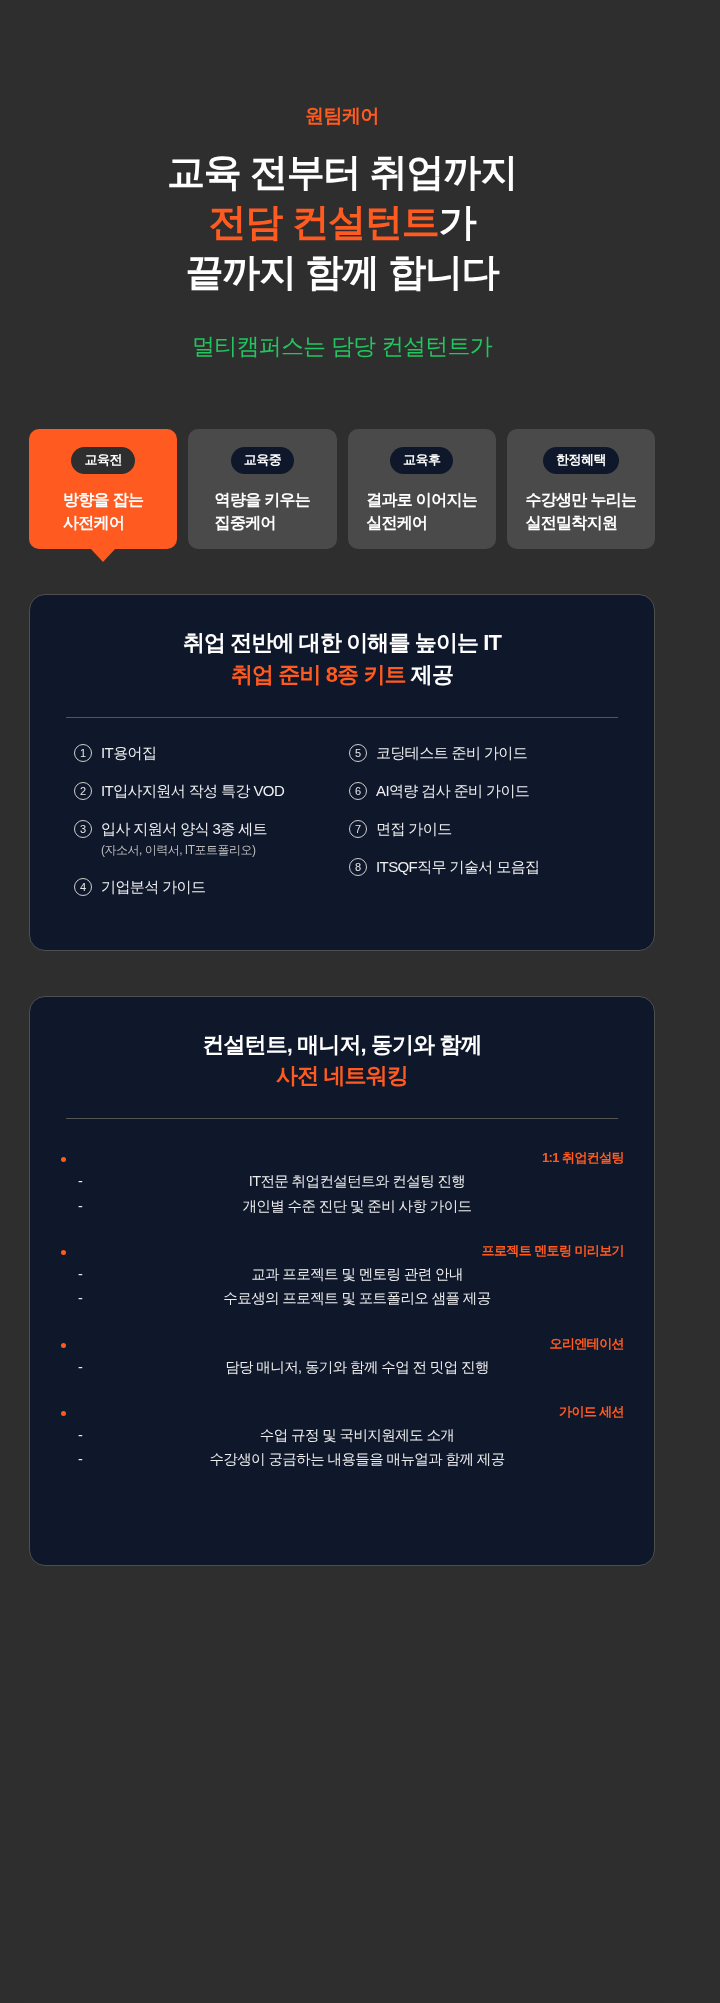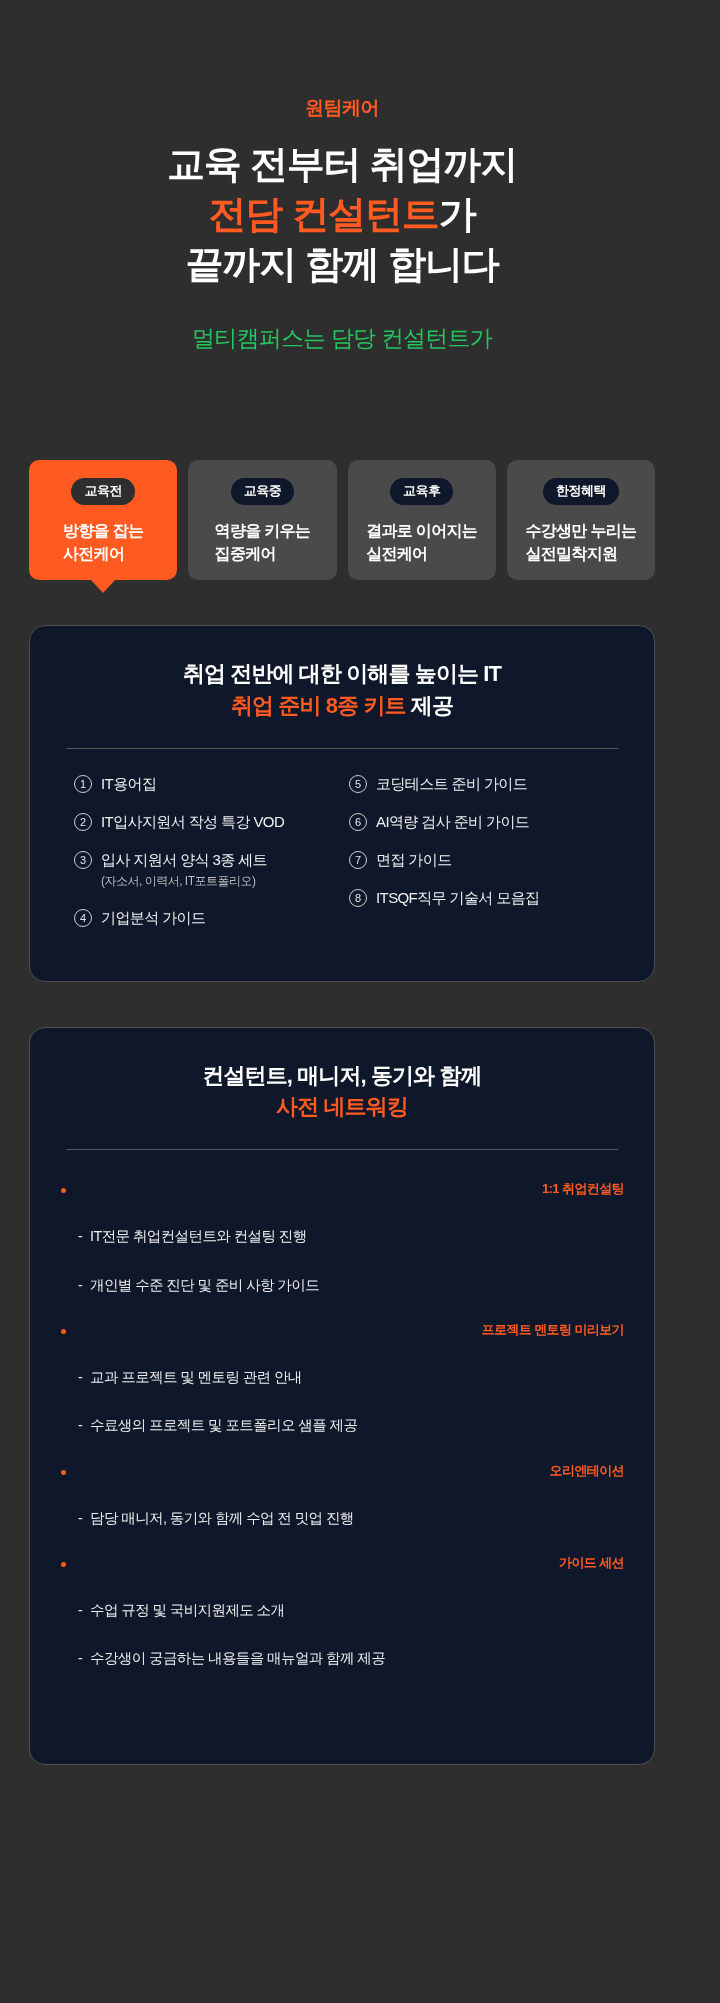--- a/index.html
+++ b/index.html
@@ -12,7 +12,7 @@
     width: 684px;
     min-height: 2003px;
     background: #2e2e2e;
-    padding: 0 29px;
+    padding: 8px 29px;
     position: relative;
     border-radius: 26px;
   }

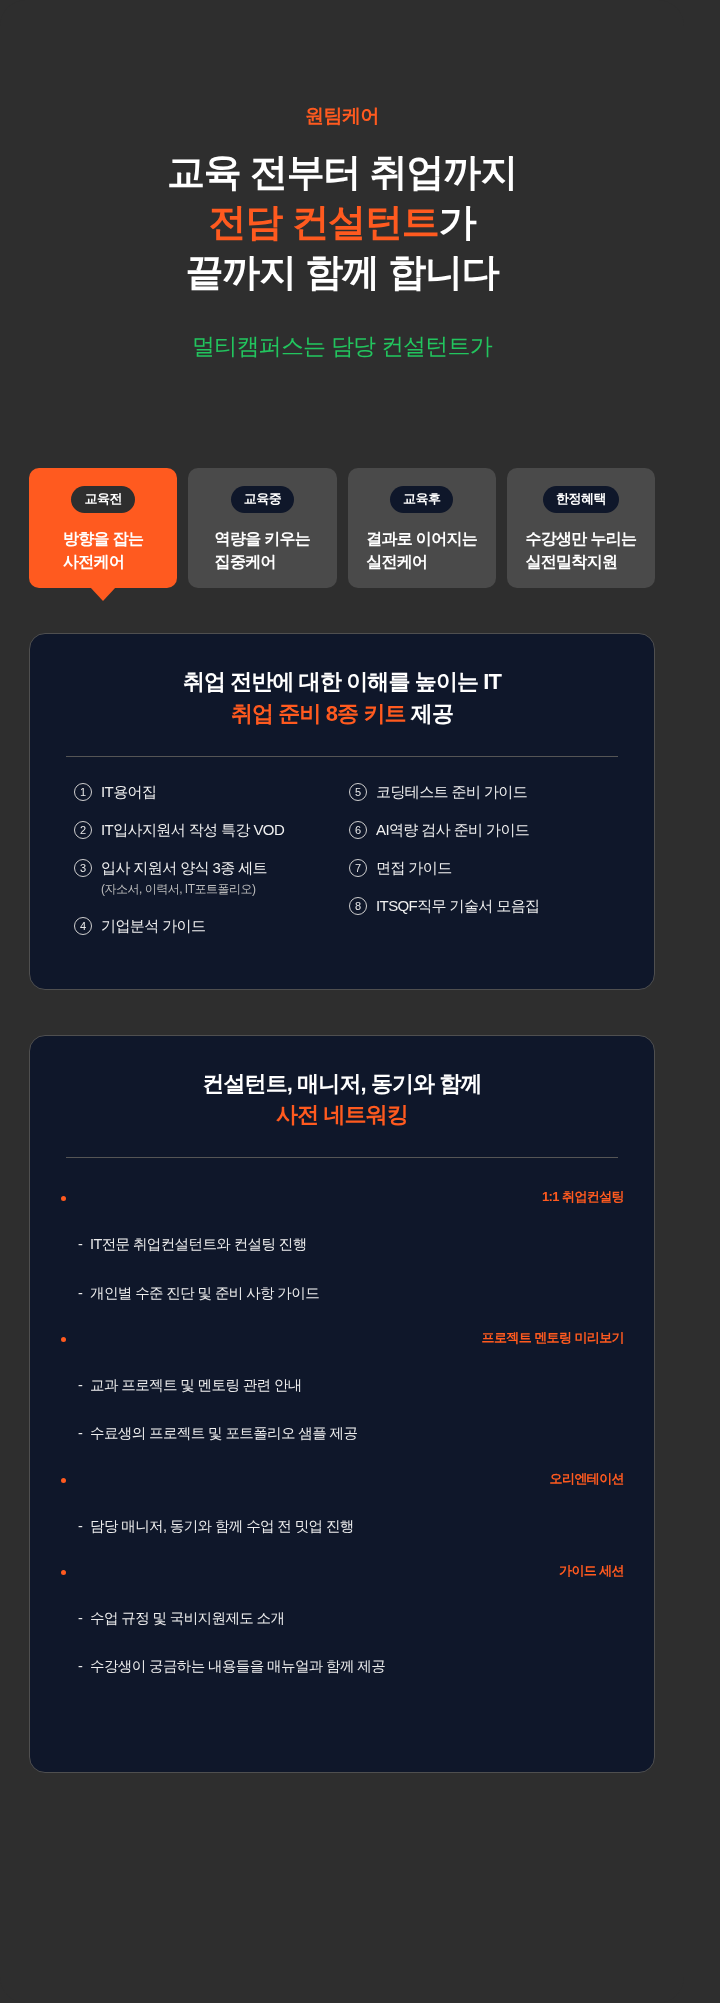--- a/index.html
+++ b/index.html
@@ -51,7 +51,7 @@
   .steps {
     display: flex;
     gap: 11px;
-    margin-top: 104px;
+    margin-top: 65px;
     justify-content: space-between;
   }
   .step {

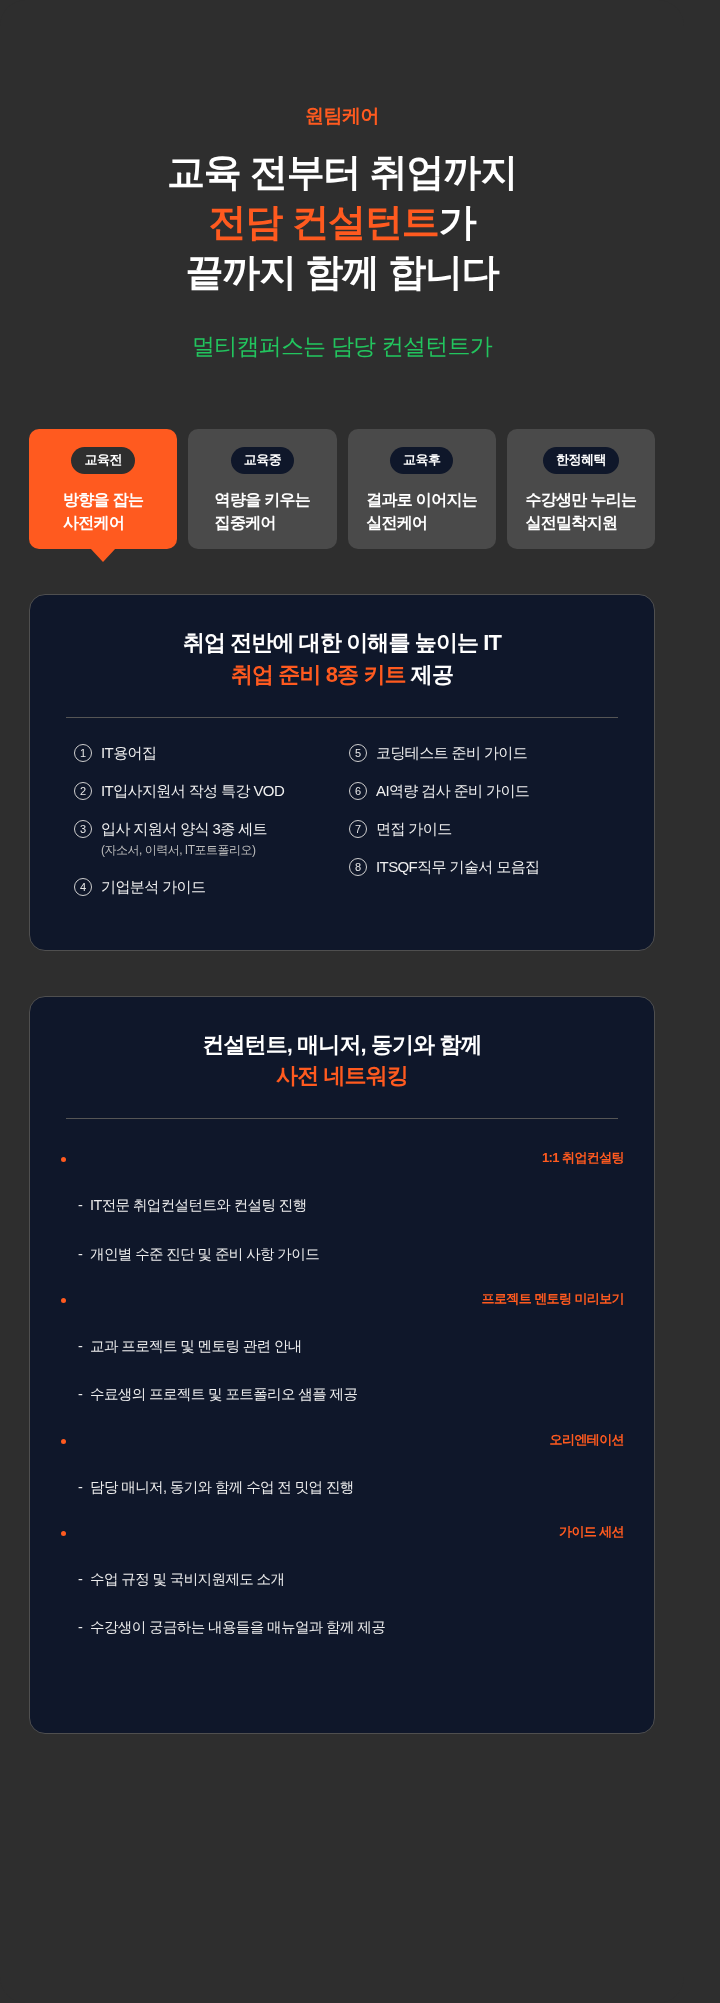--- a/index.html
+++ b/index.html
@@ -180,9 +180,10 @@
     font-size: 14.5px;
     letter-spacing: -0.6px;
     padding-left: 30px;
-    margin-top: 28px;
+    margin-top: 4px;
     position: relative;
     line-height: 1.4;
+    text-align: center;
   }
   .net-sub:before {
     content: "-";

